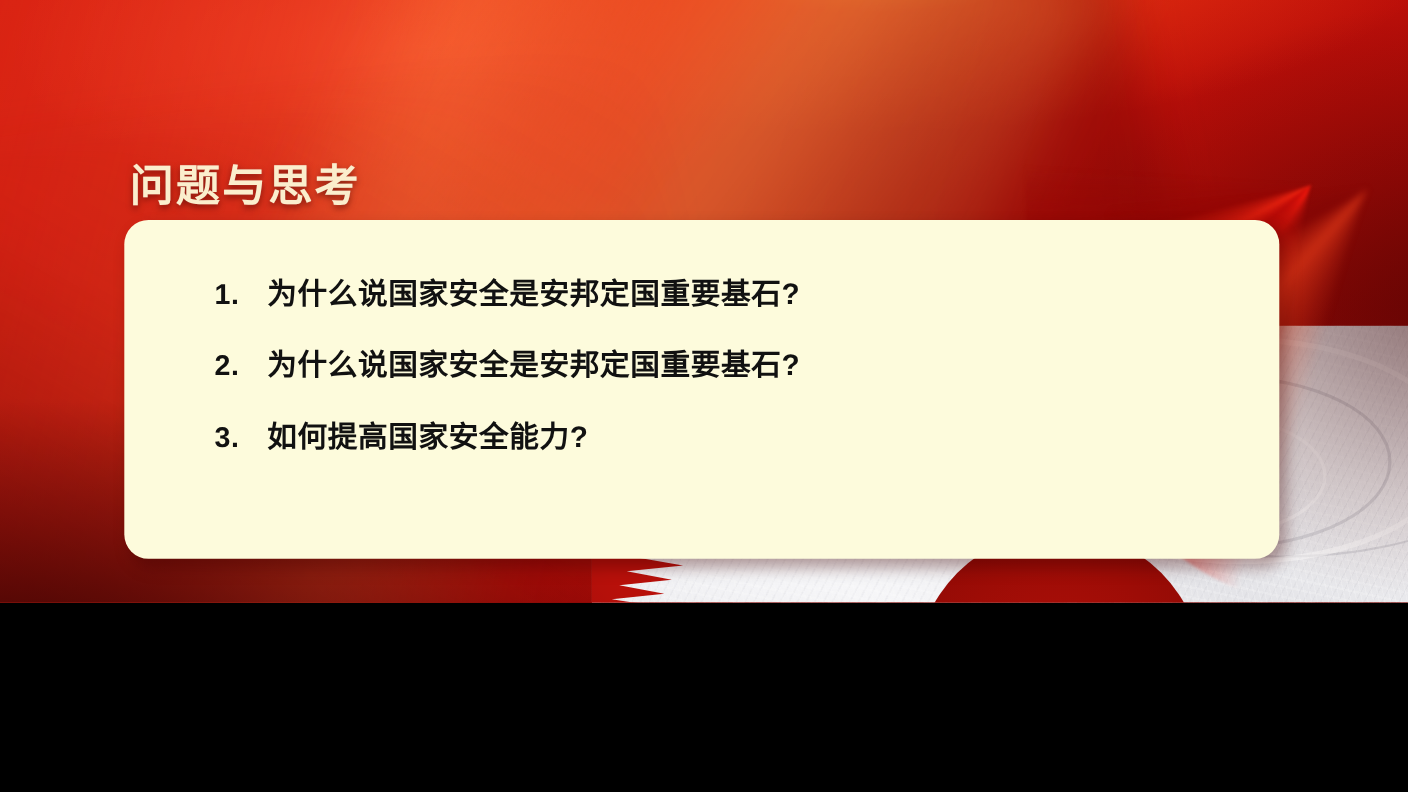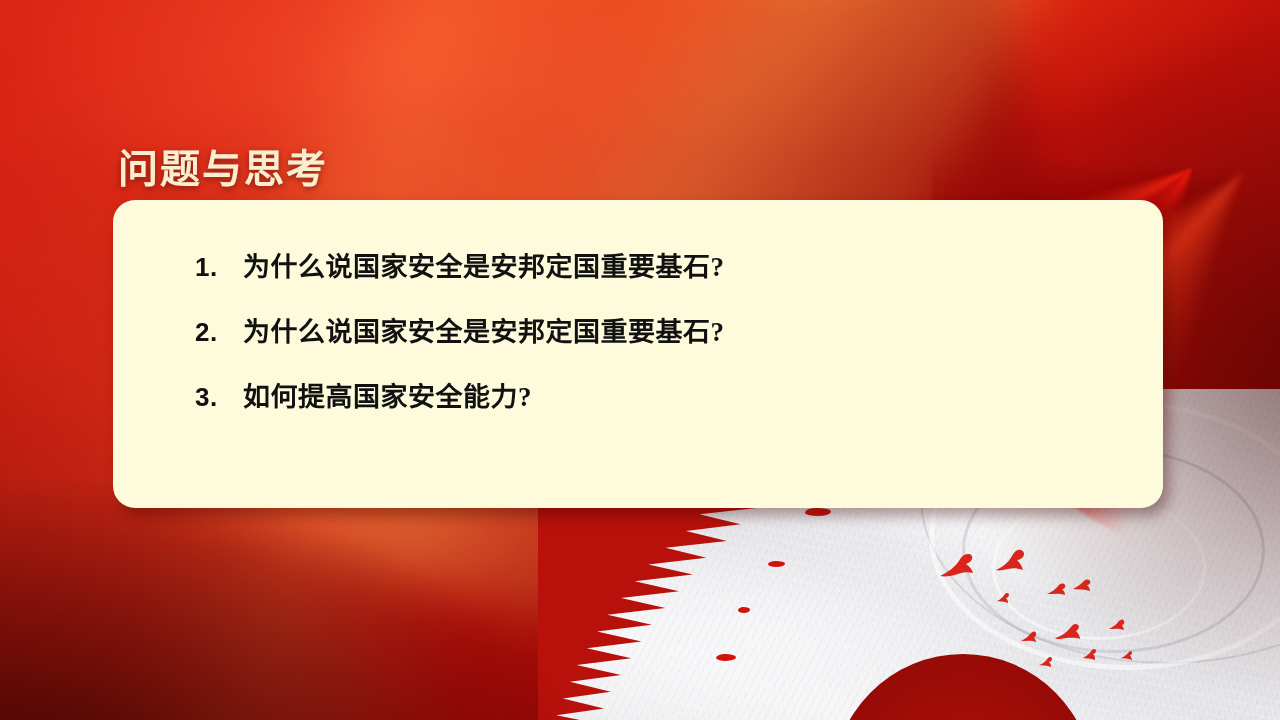--- a/index.html
+++ b/index.html
@@ -15,7 +15,7 @@
   .slide {
     position: relative;
     width: 1280px;
-    height: 720px;
+    height: 548px;
     overflow: hidden;
     background: #c8120b;
   }

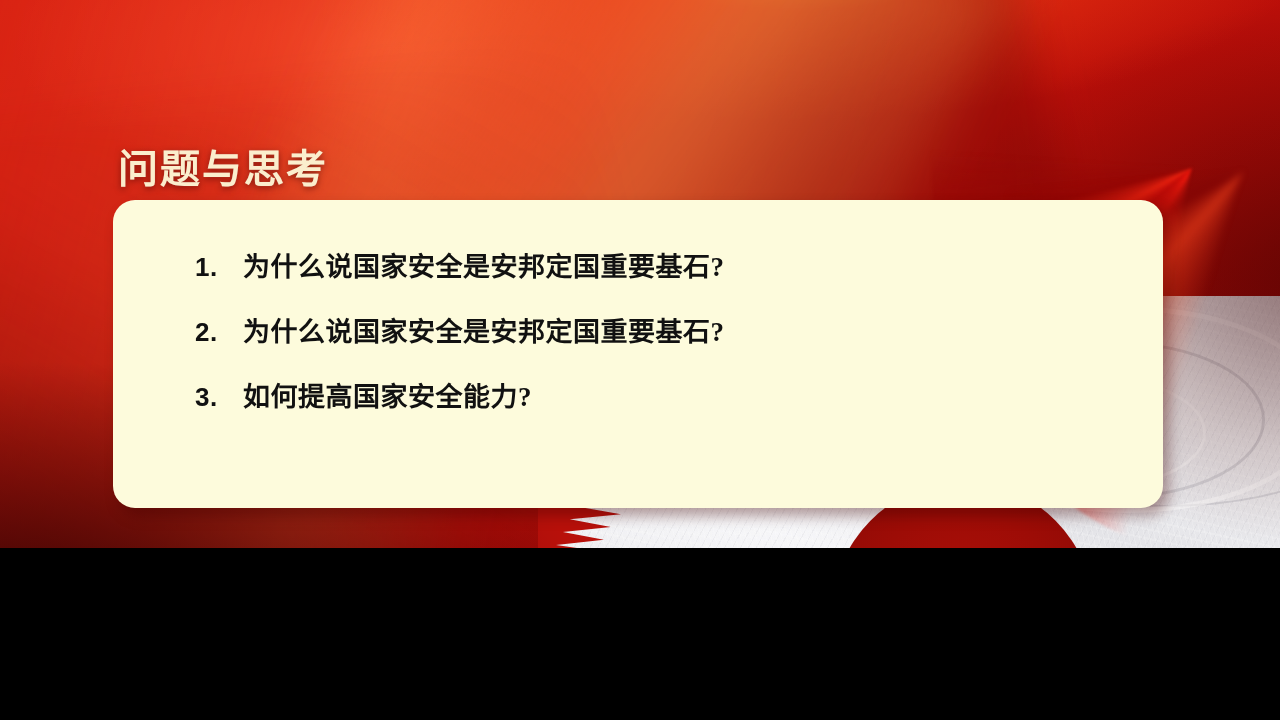--- a/index.html
+++ b/index.html
@@ -273,7 +273,7 @@
     font-weight: 700;
     color: #111111;
   }
-  .qtext { flex: 1 1 auto; font-family: Liberation Serif, serif; }
+  .qtext { flex: 1 1 auto; }
 </style>
 </head>
 <body>

